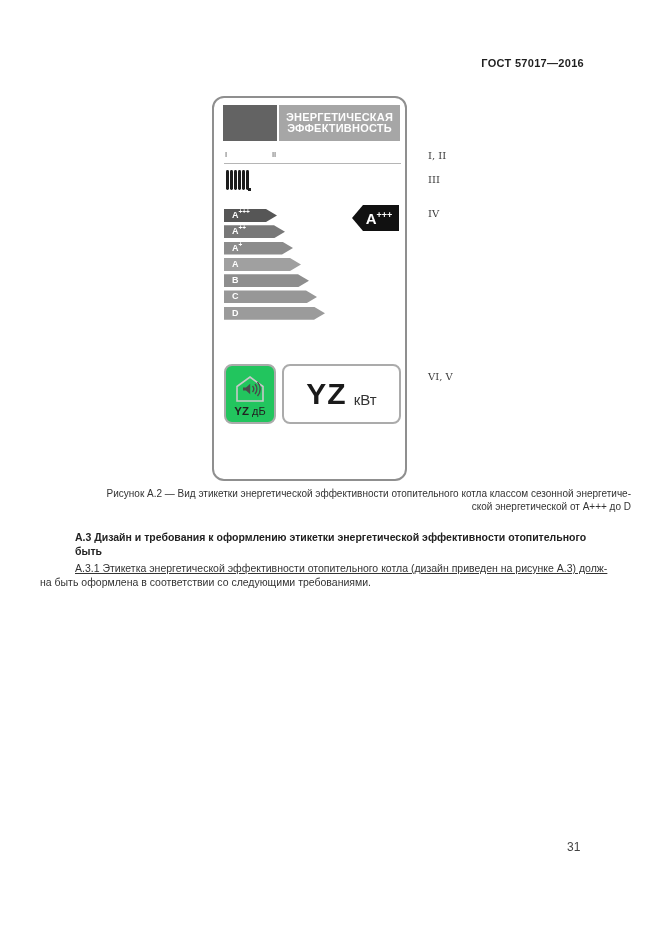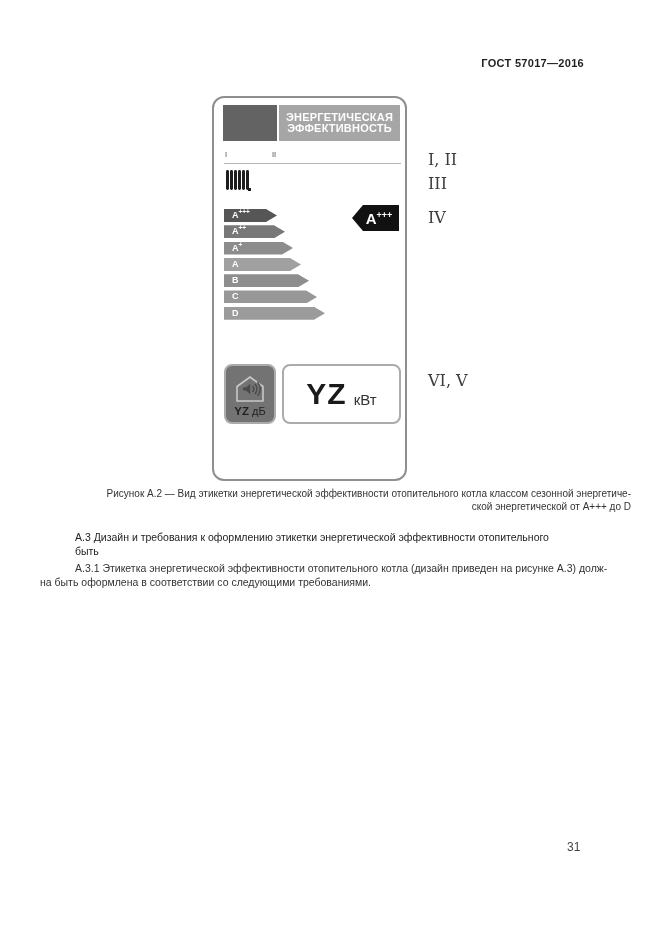--- a/index.html
+++ b/index.html
@@ -75,7 +75,7 @@
   
   .callout {
     position: absolute; left: 428px;
-    font-family: "DejaVu Serif", serif; font-size: 16px; color: #3d3d3d;
+    font-family: "DejaVu Serif", serif; font-size: 10px; color: #3d3d3d;
   }
   
   .caption { position: absolute; top: 487px; left: 30px; width: 601px; text-align: right;

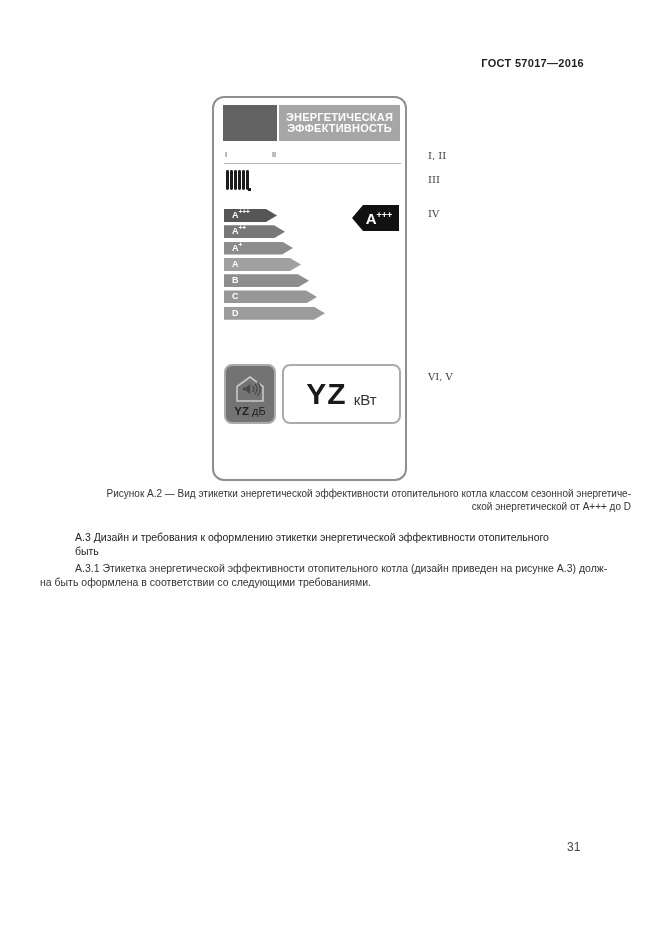--- a/index.html
+++ b/index.html
@@ -62,7 +62,7 @@
   .noise-box {
     width: 52px; height: 60px; border: 2px solid #ababab; border-radius: 8px;
     display: flex; flex-direction: column; align-items: center; justify-content: flex-end;
-    padding-bottom: 5px; background: #737373;
+    padding-bottom: 5px; background: #22c55e;
   }
   .noise-box .txt { font-size: 11px; color: #222; margin-top: 2px; white-space: nowrap; }
   .noise-box .txt b { font-size: 11.5px; }

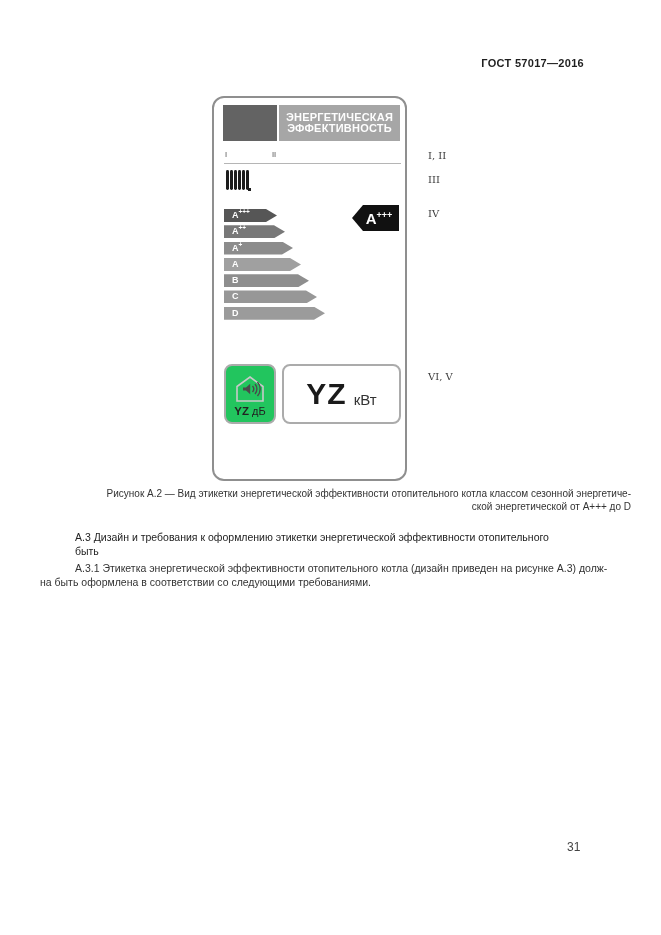--- a/index.html
+++ b/index.html
@@ -81,7 +81,7 @@
   .caption { position: absolute; top: 487px; left: 30px; width: 601px; text-align: right;
     font-size: 10px; line-height: 13px; color: #333; }
   .sec-heading { position: absolute; top: 530px; left: 75px; width: 520px;
-    font-size: 10.5px; font-weight: normal; line-height: 14px; color: #222; }
+    font-size: 10.5px; font-weight: bold; line-height: 14px; color: #222; }
   .sec-par { position: absolute; top: 561px; left: 40px; width: 580px;
     font-size: 10.5px; line-height: 14px; color: #333; }
   .sec-par .l1 { padding-left: 35px; }

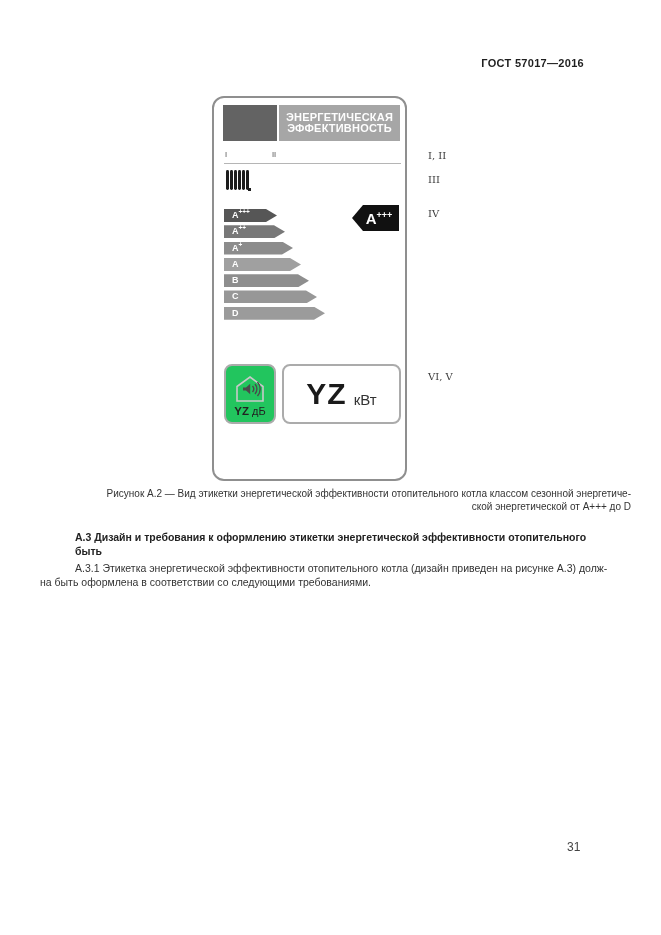--- a/index.html
+++ b/index.html
@@ -84,7 +84,7 @@
     font-size: 10.5px; font-weight: bold; line-height: 14px; color: #222; }
   .sec-par { position: absolute; top: 561px; left: 40px; width: 580px;
     font-size: 10.5px; line-height: 14px; color: #333; }
-  .sec-par .l1 { padding-left: 35px; }
+  .sec-par .l1 { padding-left: 35px; text-decoration: underline; }
   .page-number { position: absolute; top: 840px; left: 567px; font-size: 12px; color: #444; }
 </style>
 </head>

